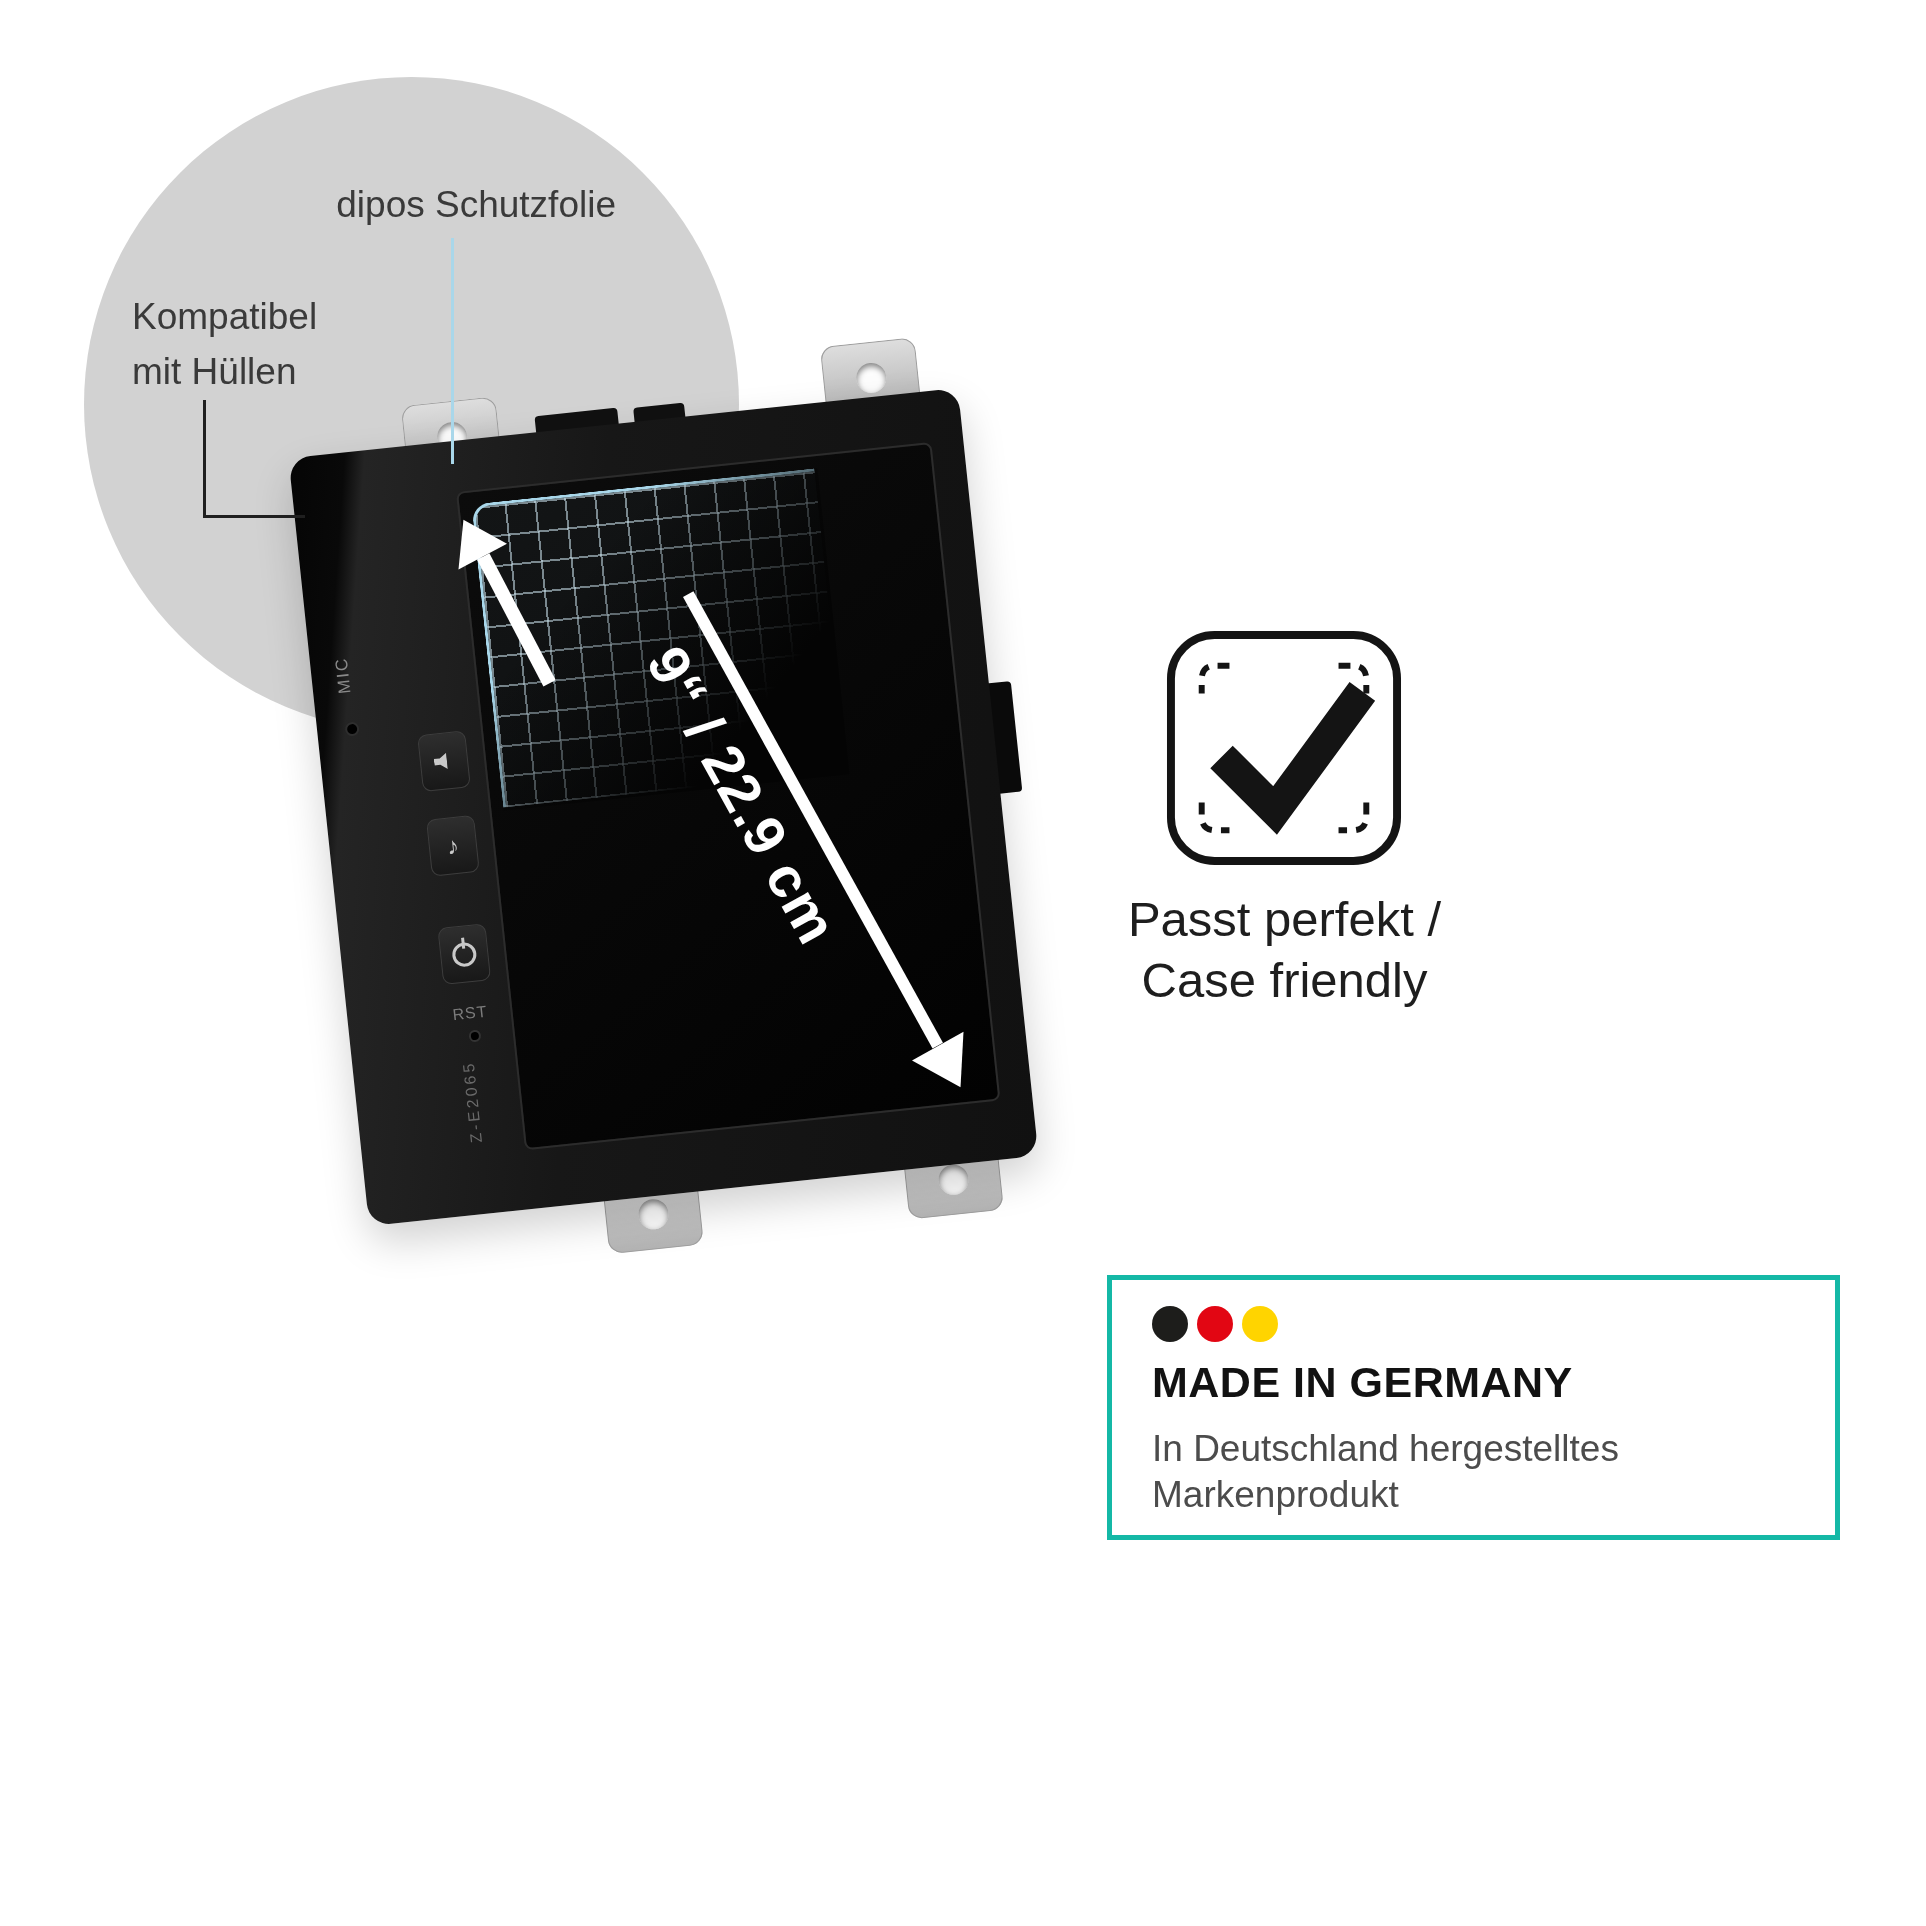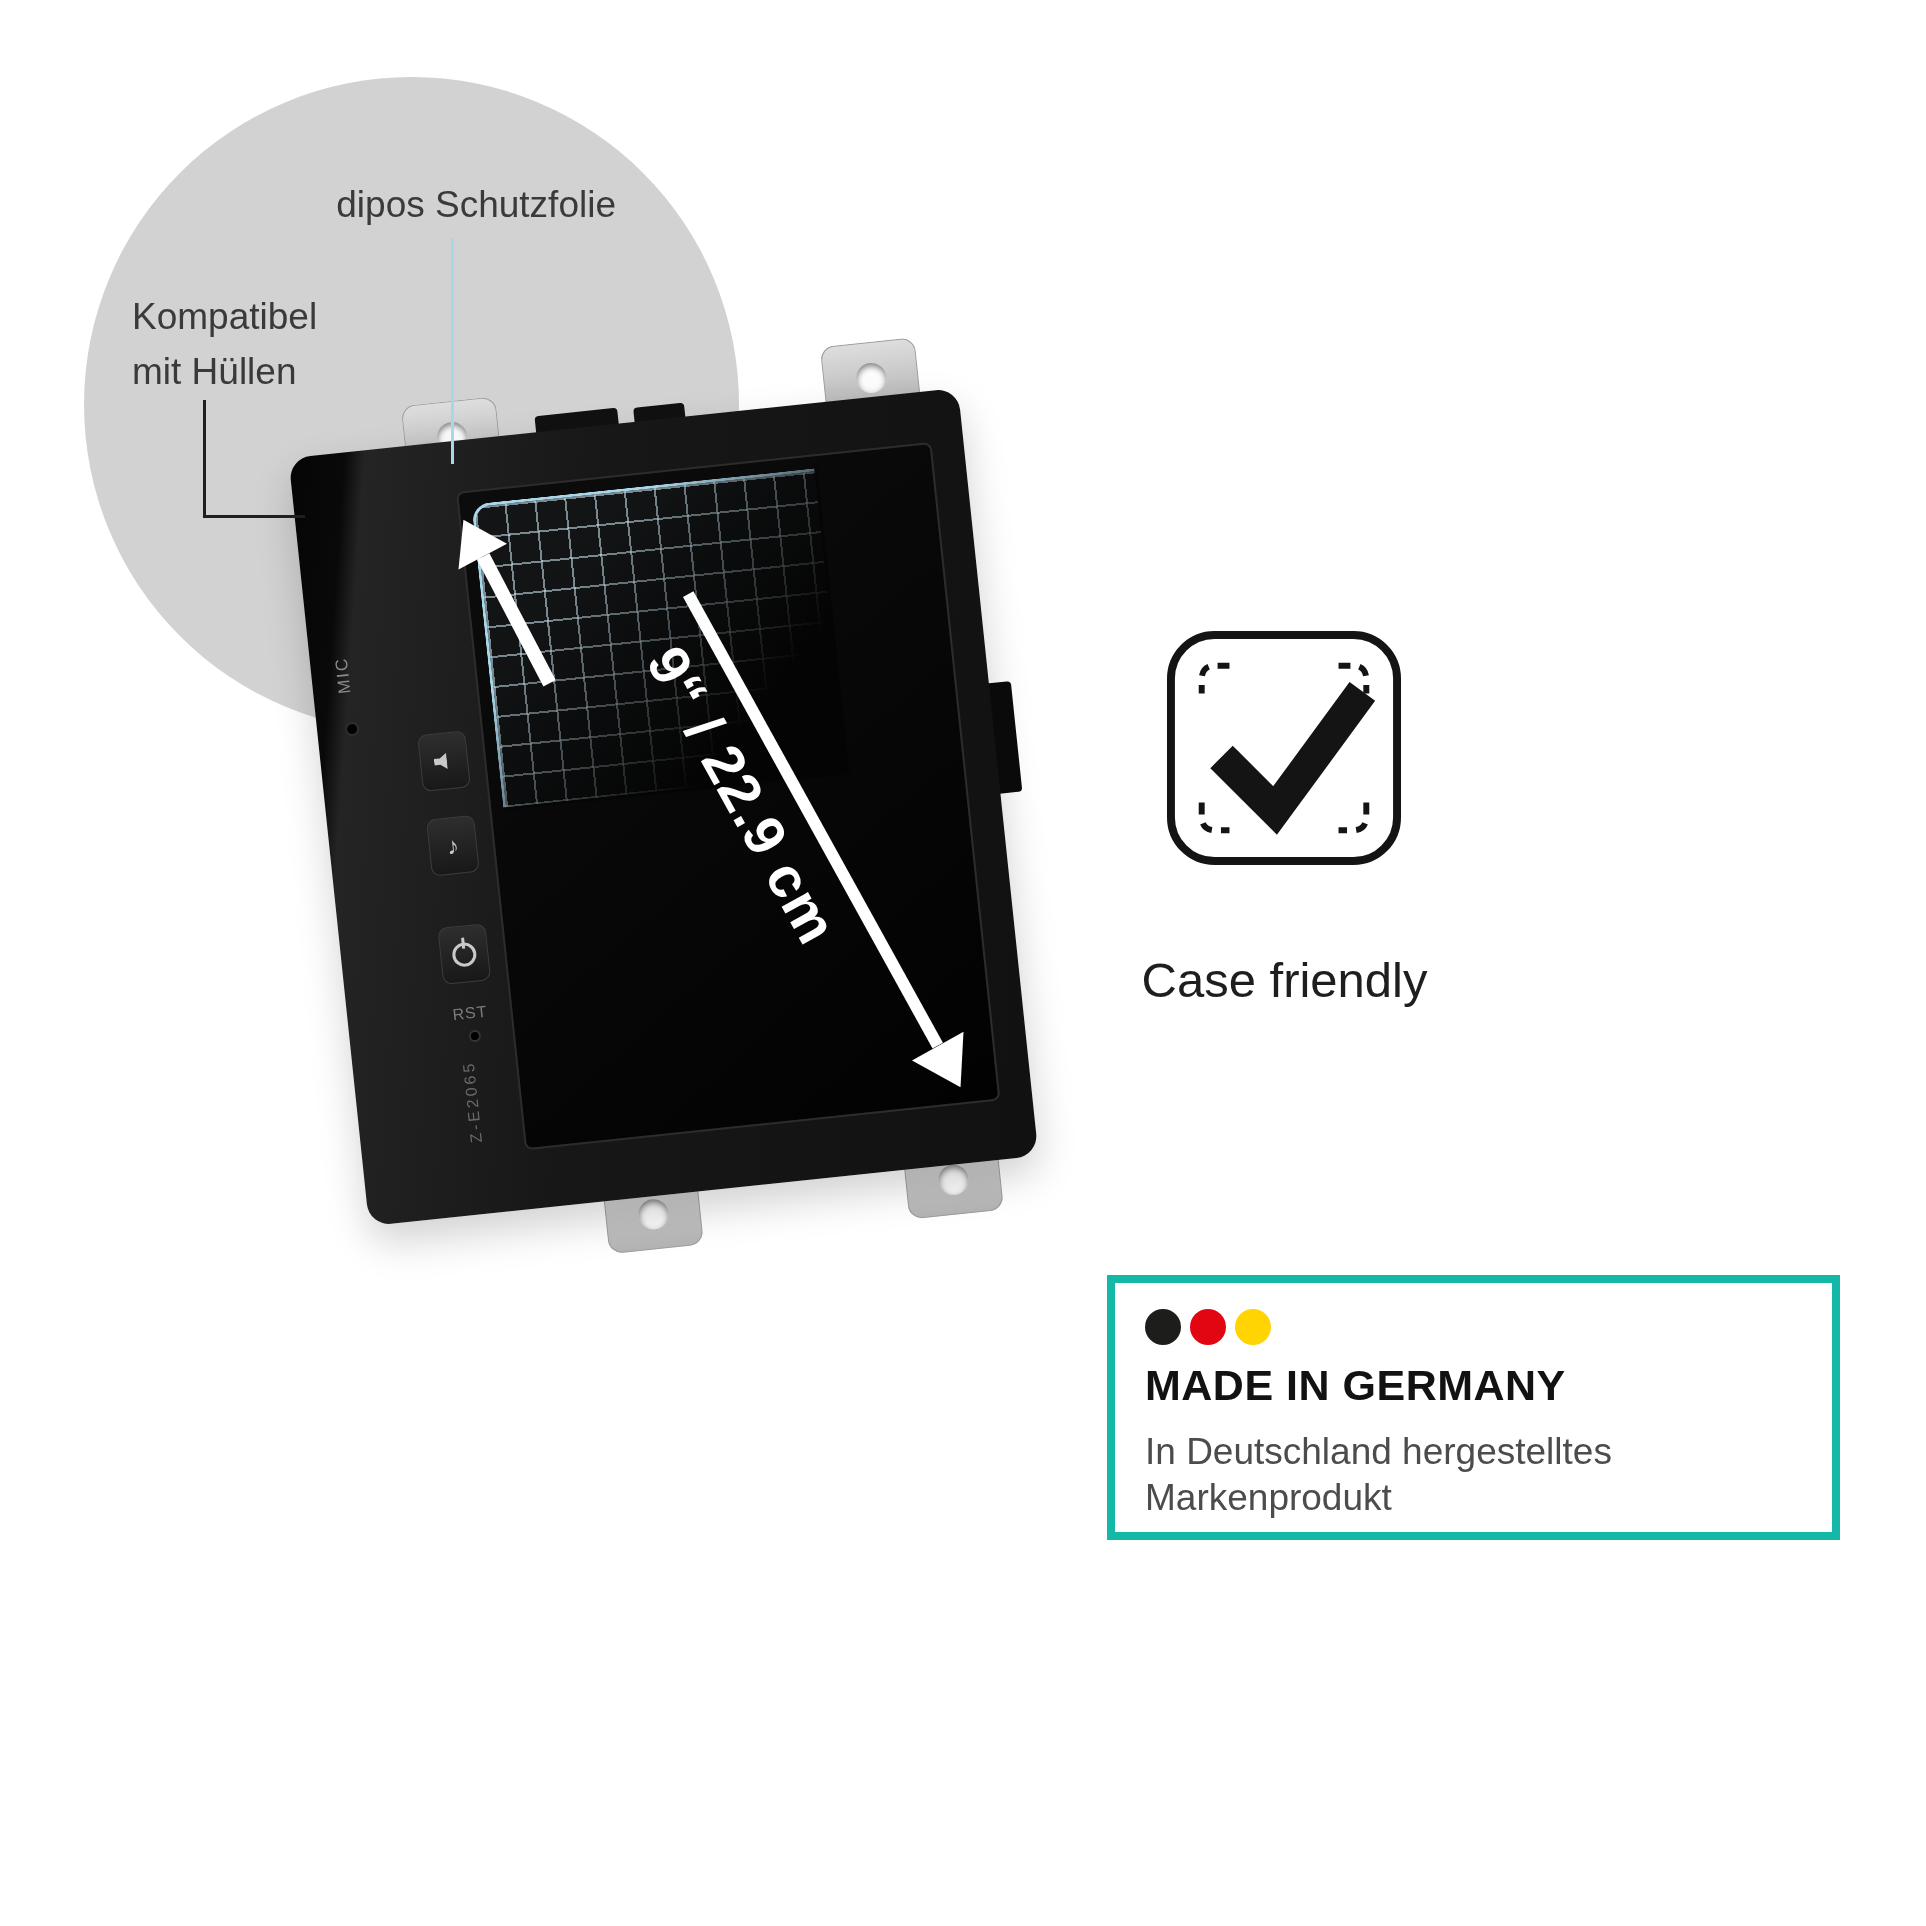--- a/index.html
+++ b/index.html
@@ -186,7 +186,7 @@
   <path d="M 56 128 L 110 182 L 198 62" fill="none" stroke="#141414" stroke-width="32"></path>
 </svg>
 <div class="abs fit-text">
-  <br>
+  <span>Passt perfekt /</span><br>
   <span>Case friendly</span>
 </div>
 

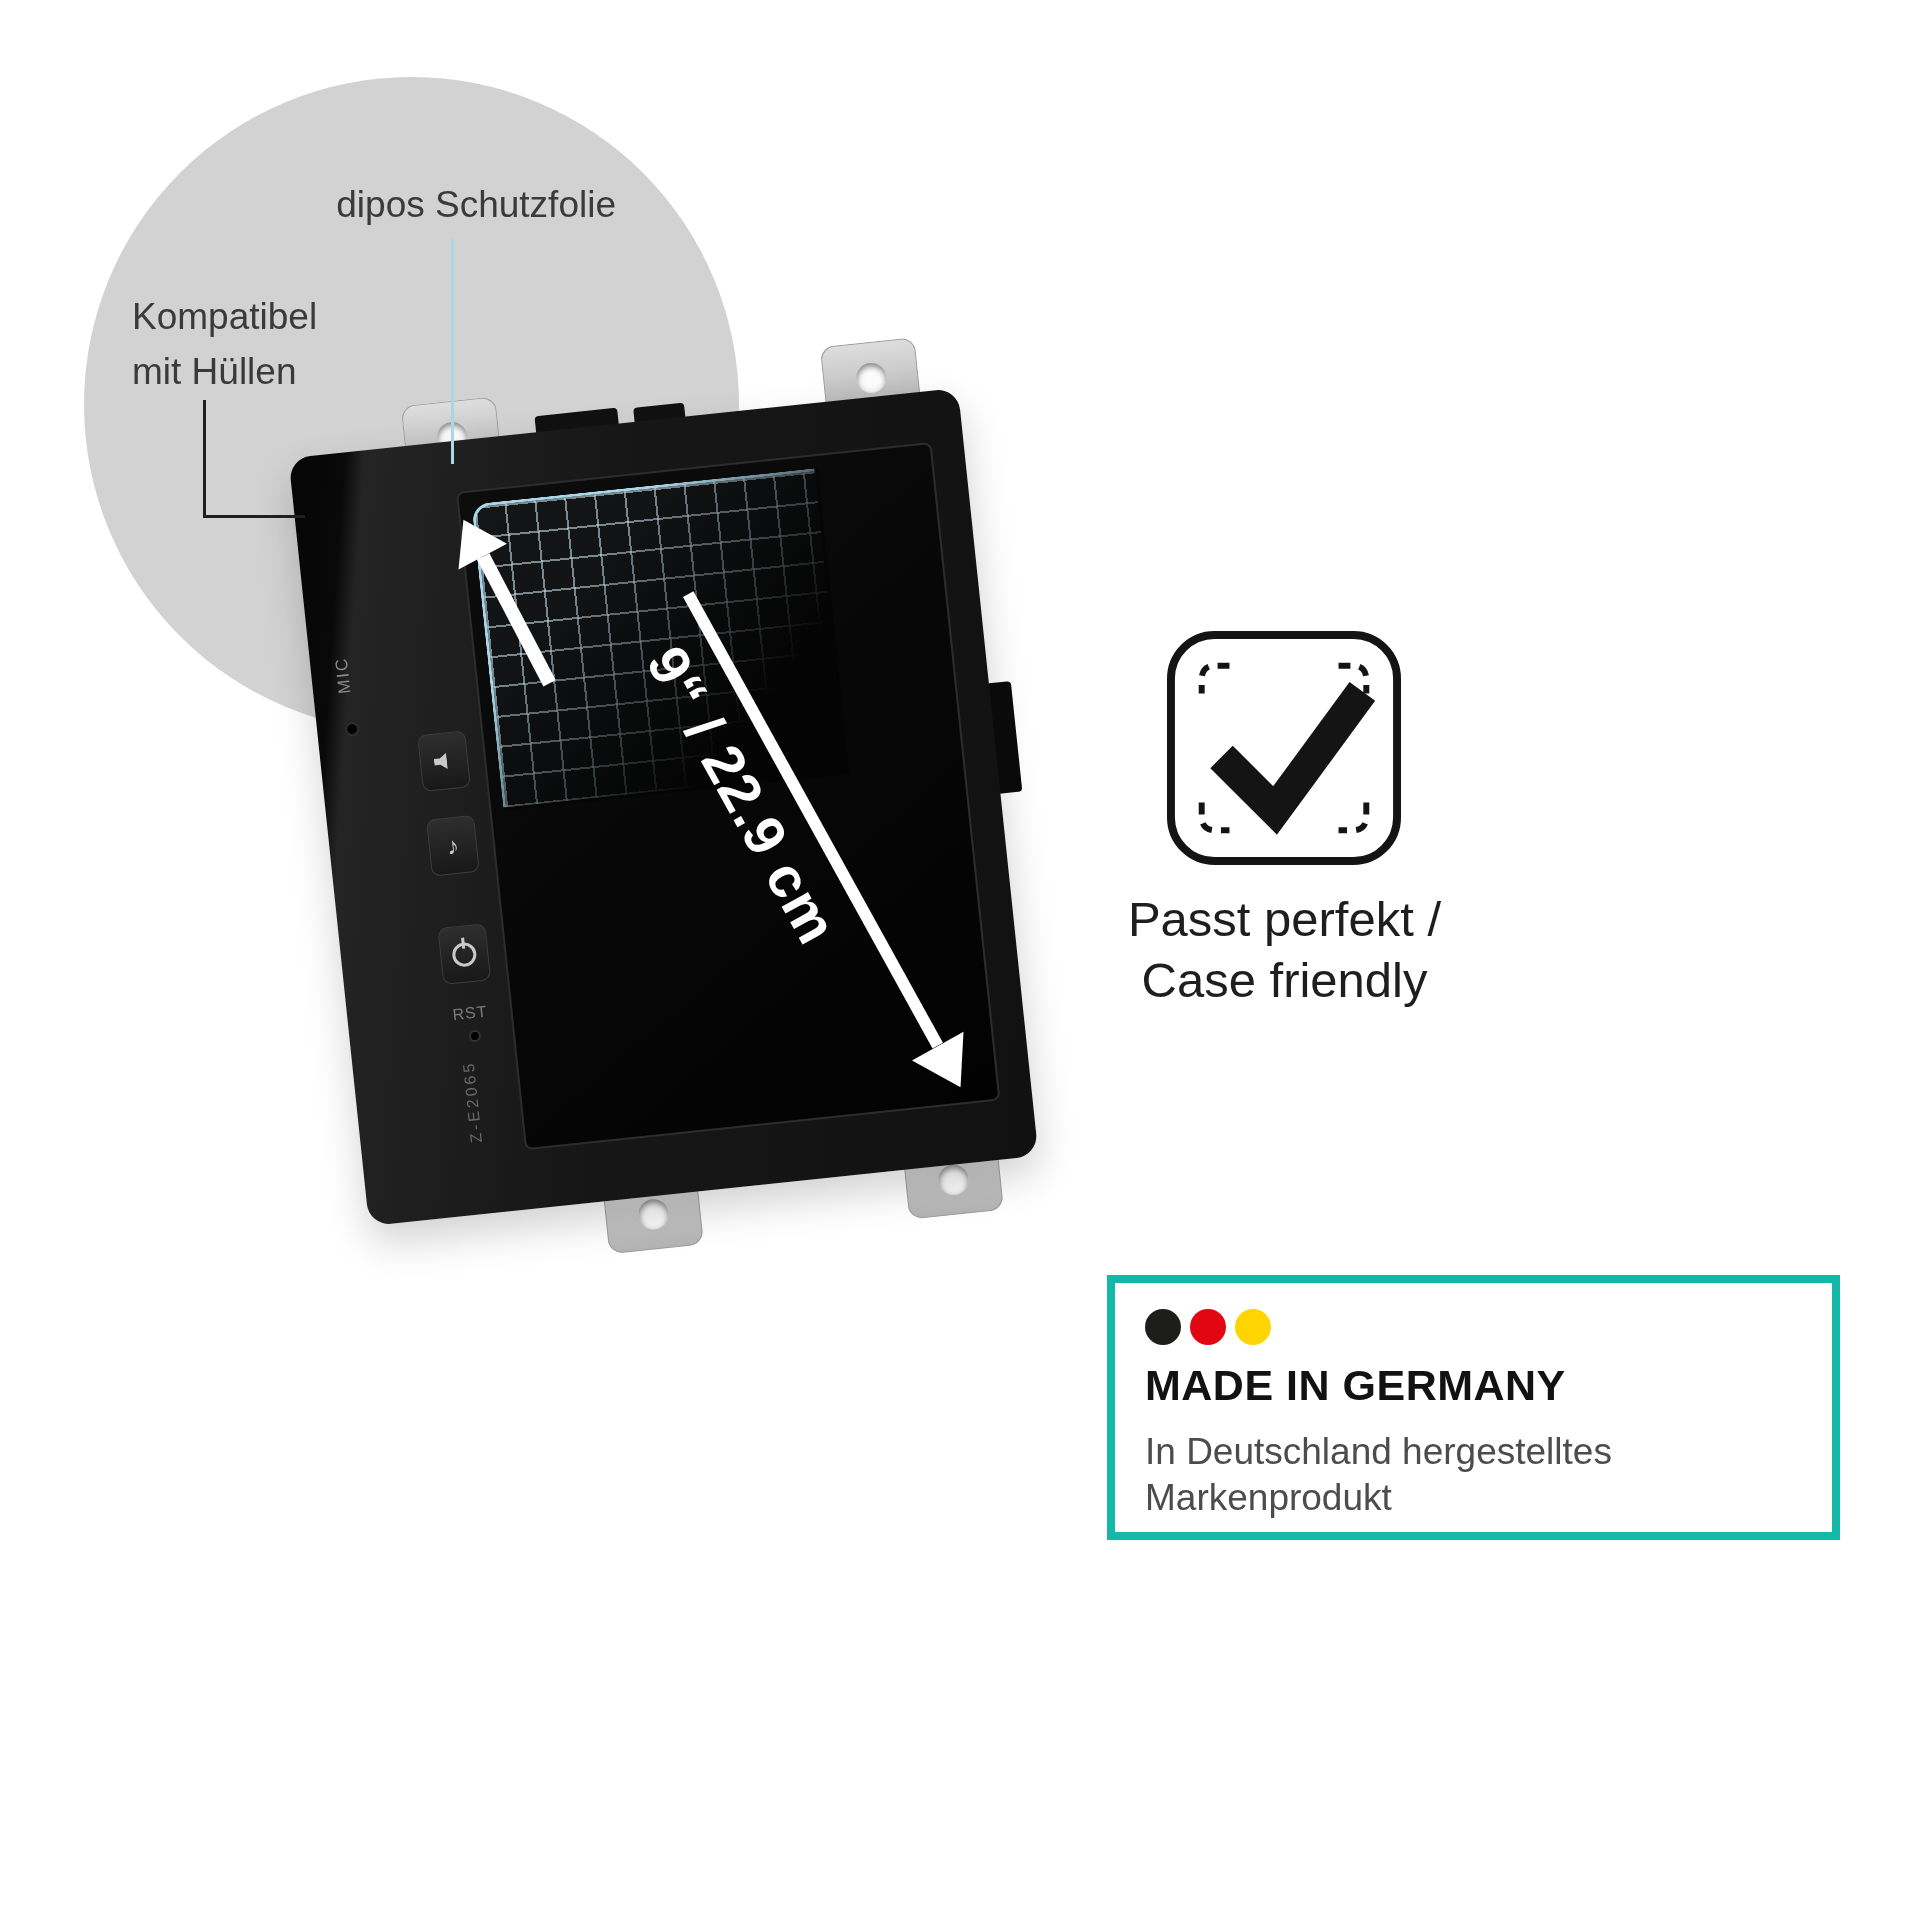--- a/index.html
+++ b/index.html
@@ -98,8 +98,8 @@
 
   
   .made-box { left: 1107px; top: 1275px; width: 733px; height: 265px;
-    border: 8px solid #14b8a6; background: #ffffff; box-sizing: border-box;
-    padding: 26px 30px; z-index: 2; }
+    border: 5px solid #14b8a6; background: #ffffff; box-sizing: border-box;
+    padding: 26px 40px; z-index: 2; }
   .flag-dots { display: flex; gap: 9px; }
   .dot { width: 36px; height: 36px; border-radius: 50%; }
   .made-title { margin-top: 16px; font-size: 43px; font-weight: bold;

